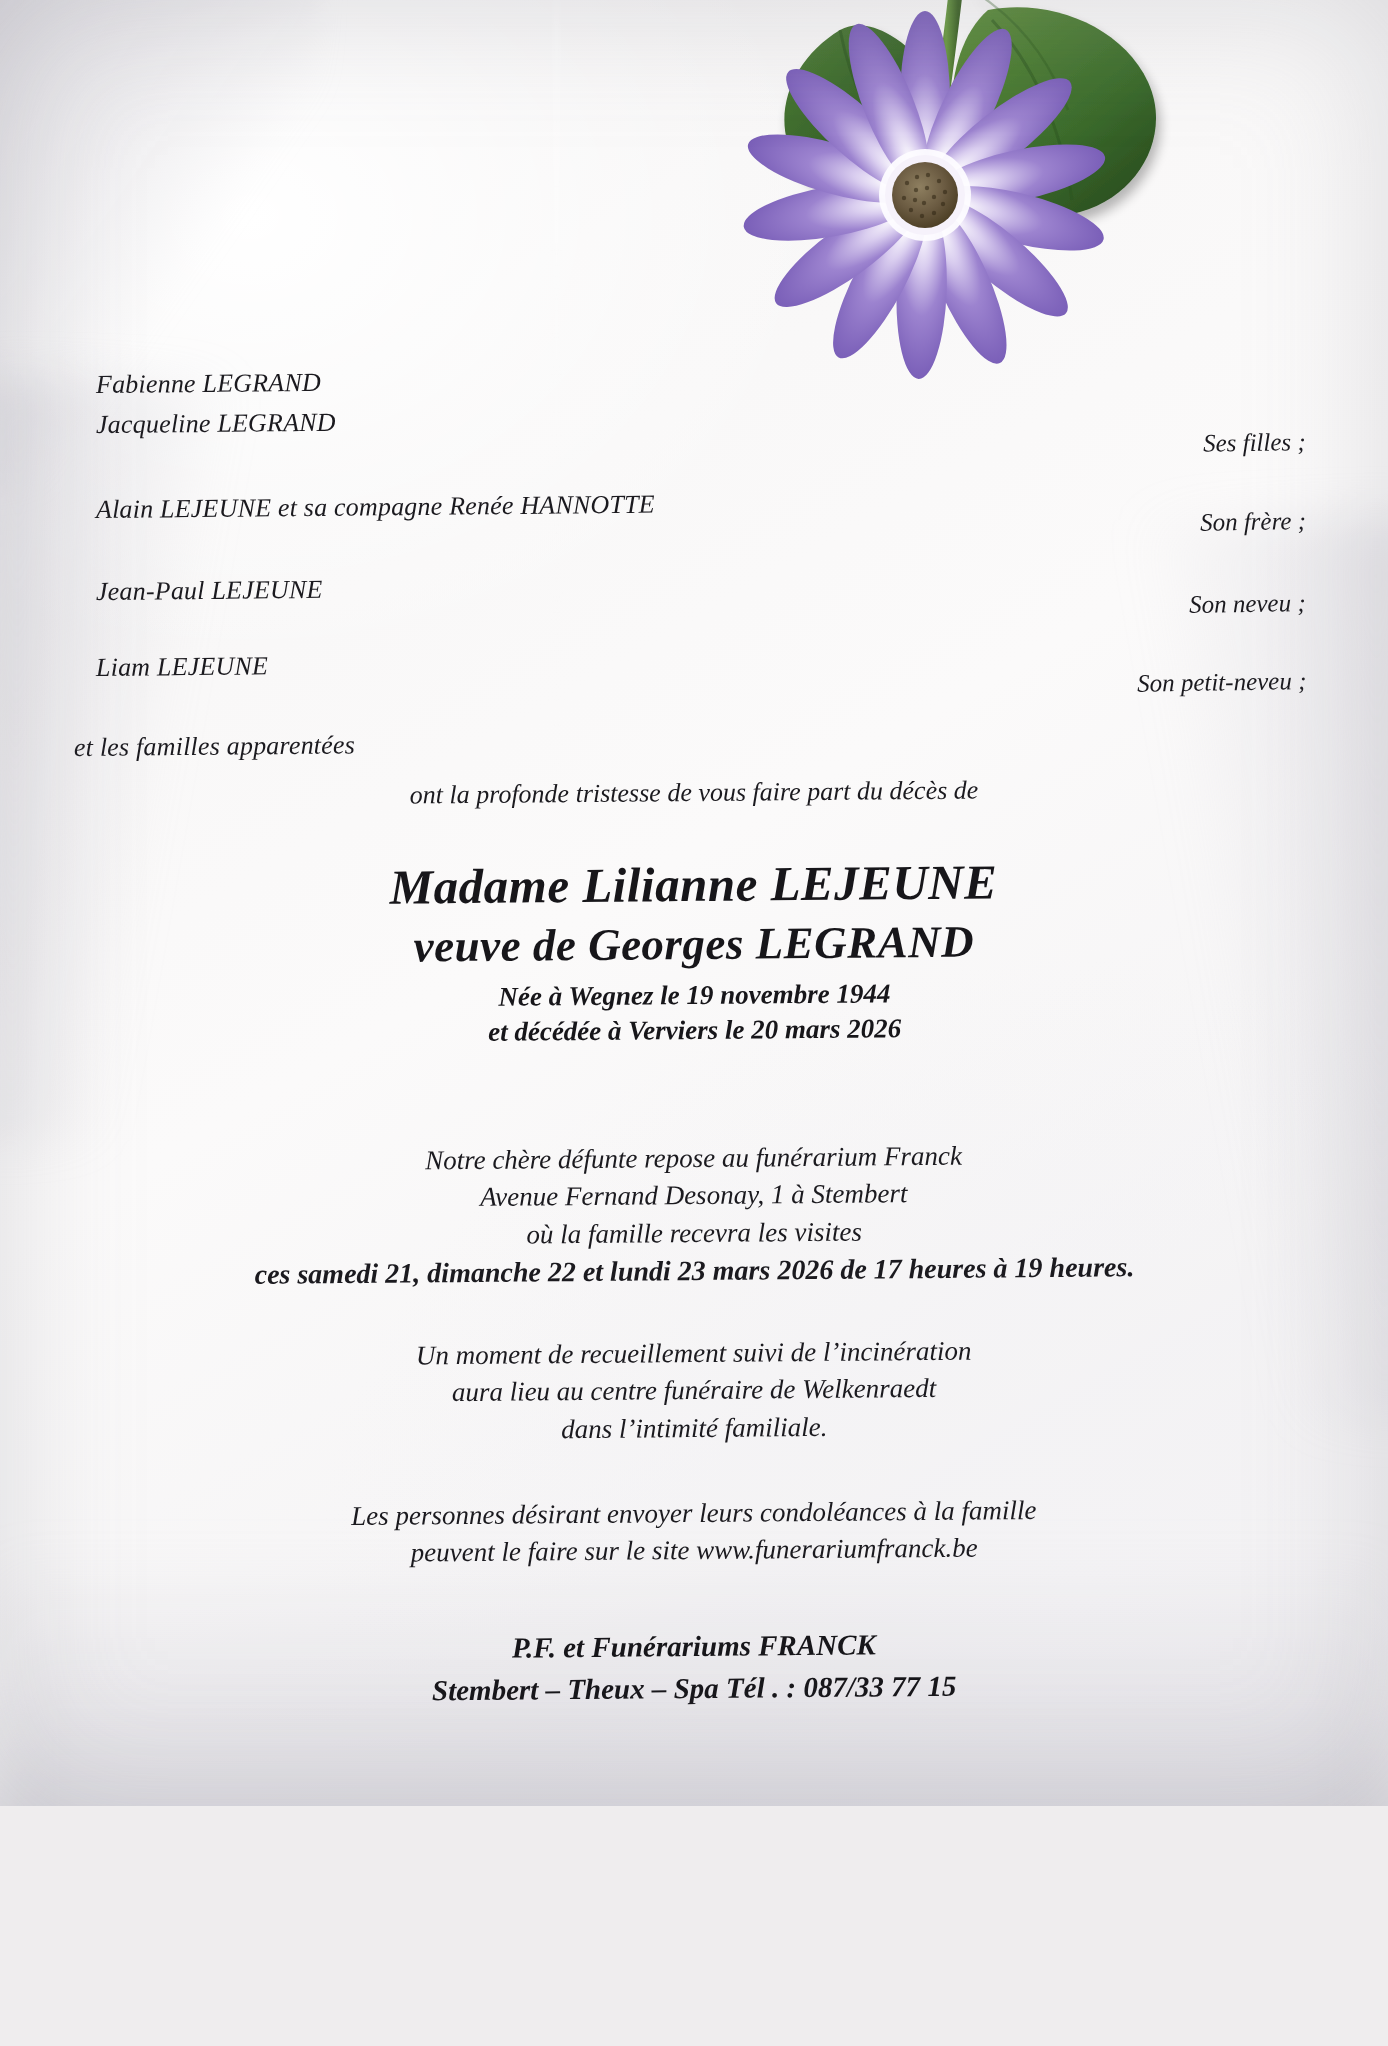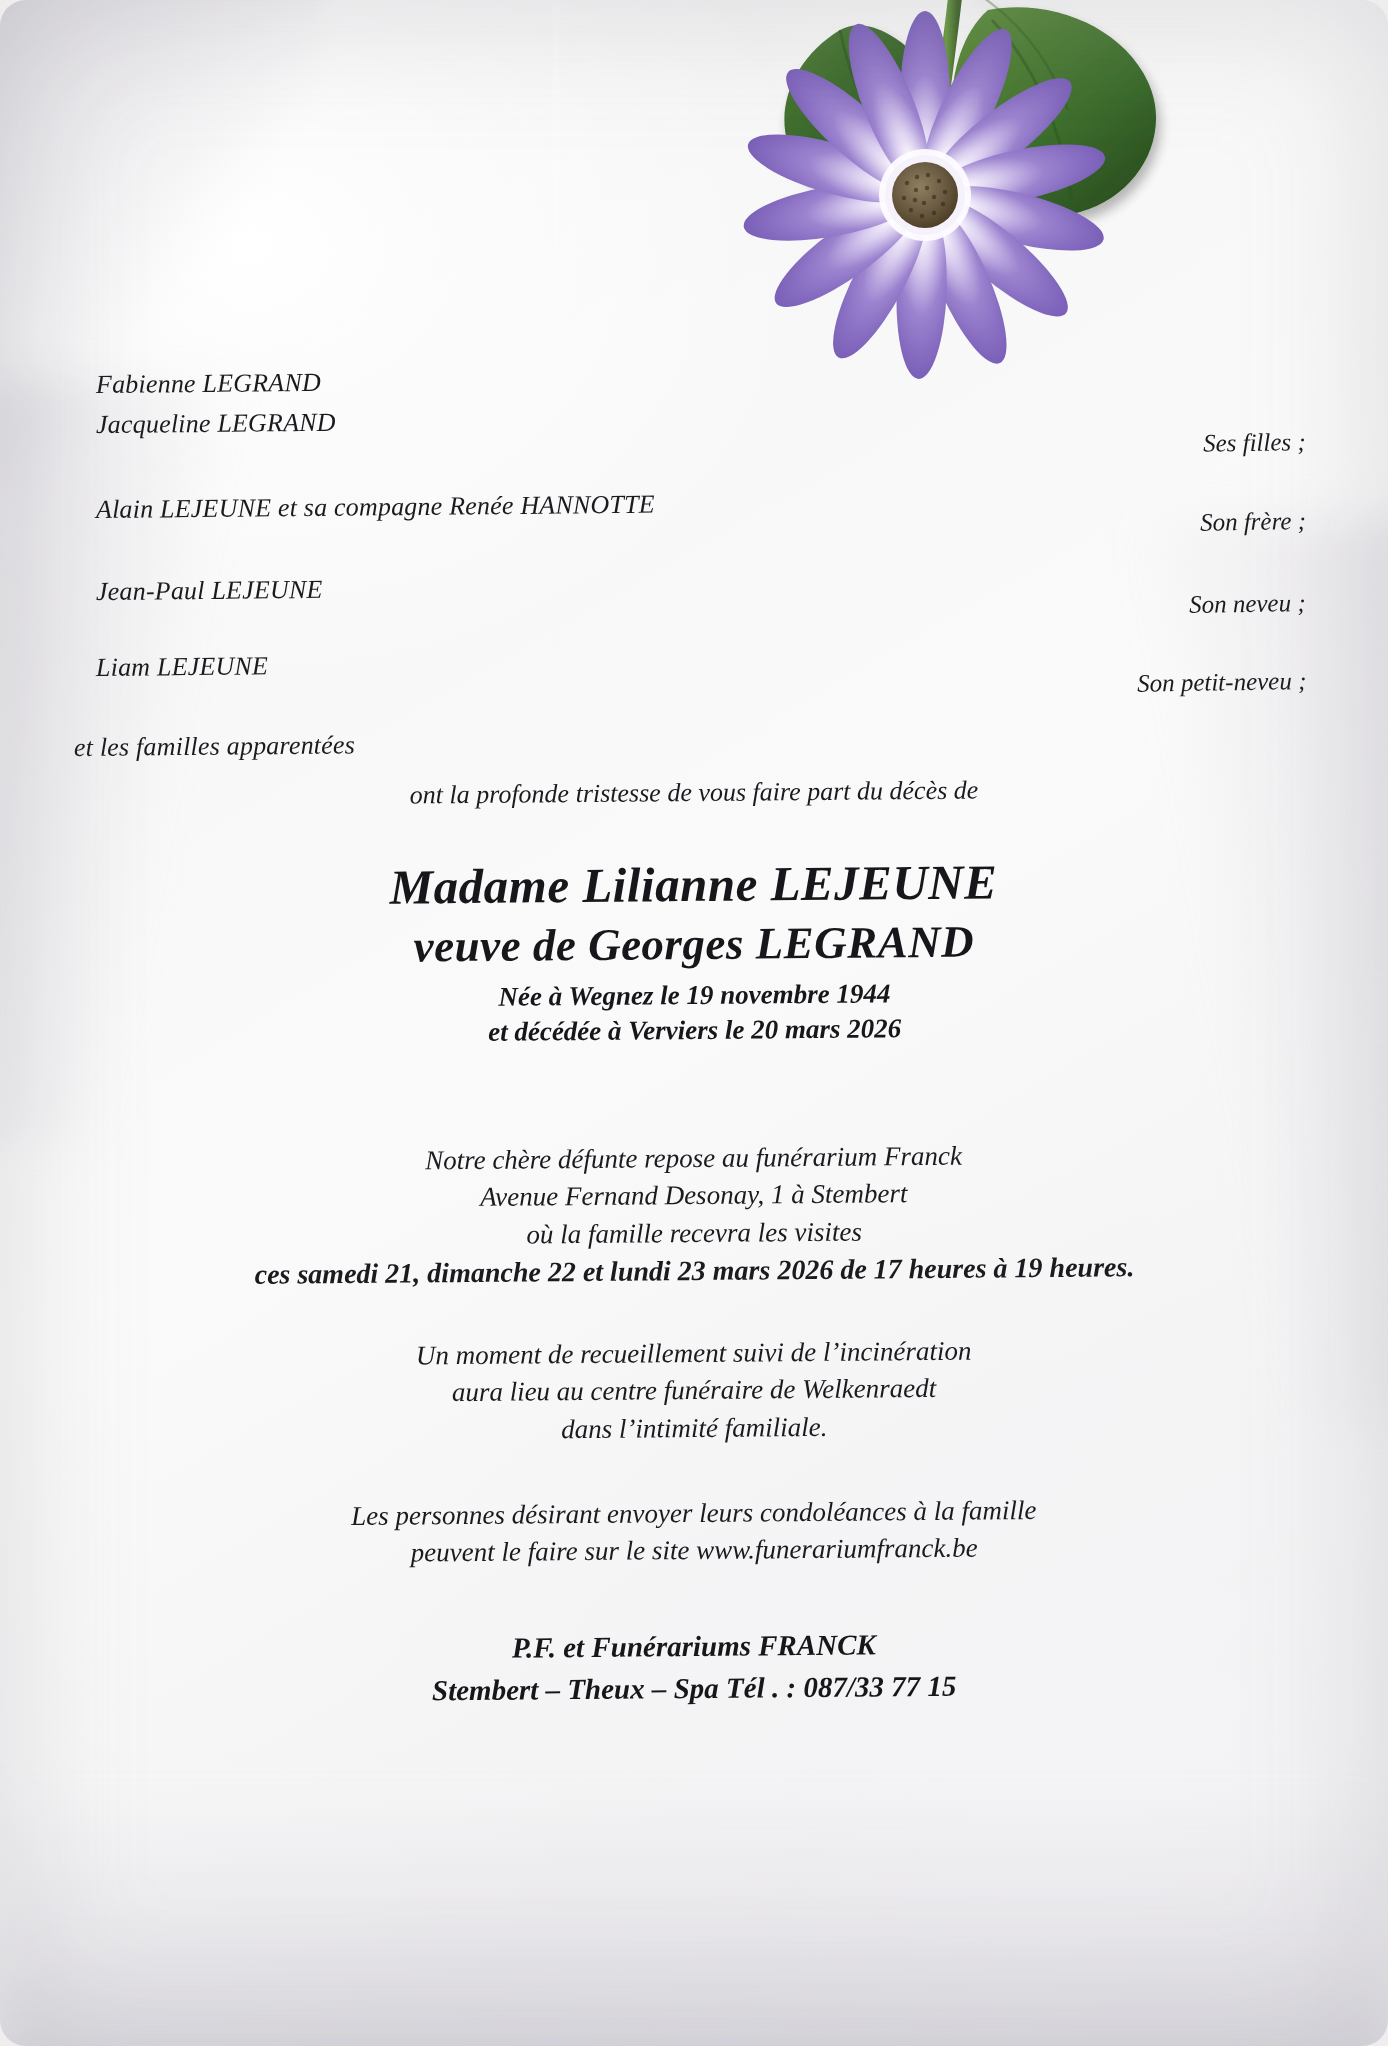--- a/index.html
+++ b/index.html
@@ -19,13 +19,12 @@
   .page {
     position: relative;
     width: 1388px;
-    height: 2046px;
+    height: 1806px;
     background:
       radial-gradient(ellipse 900px 700px at 18% 12%, #ffffff 0%, rgba(255,255,255,0) 65%),
       radial-gradient(ellipse 1100px 900px at 78% 88%, #f4f3f5 0%, rgba(244,243,245,0) 70%),
       linear-gradient(150deg, #f1eff0 0%, #f8f7f7 22%, #fbfafa 48%, #f5f4f5 74%, #eceaec 100%);
     overflow: hidden;
-    border-radius: 26px;
   }
   
   .crease {

